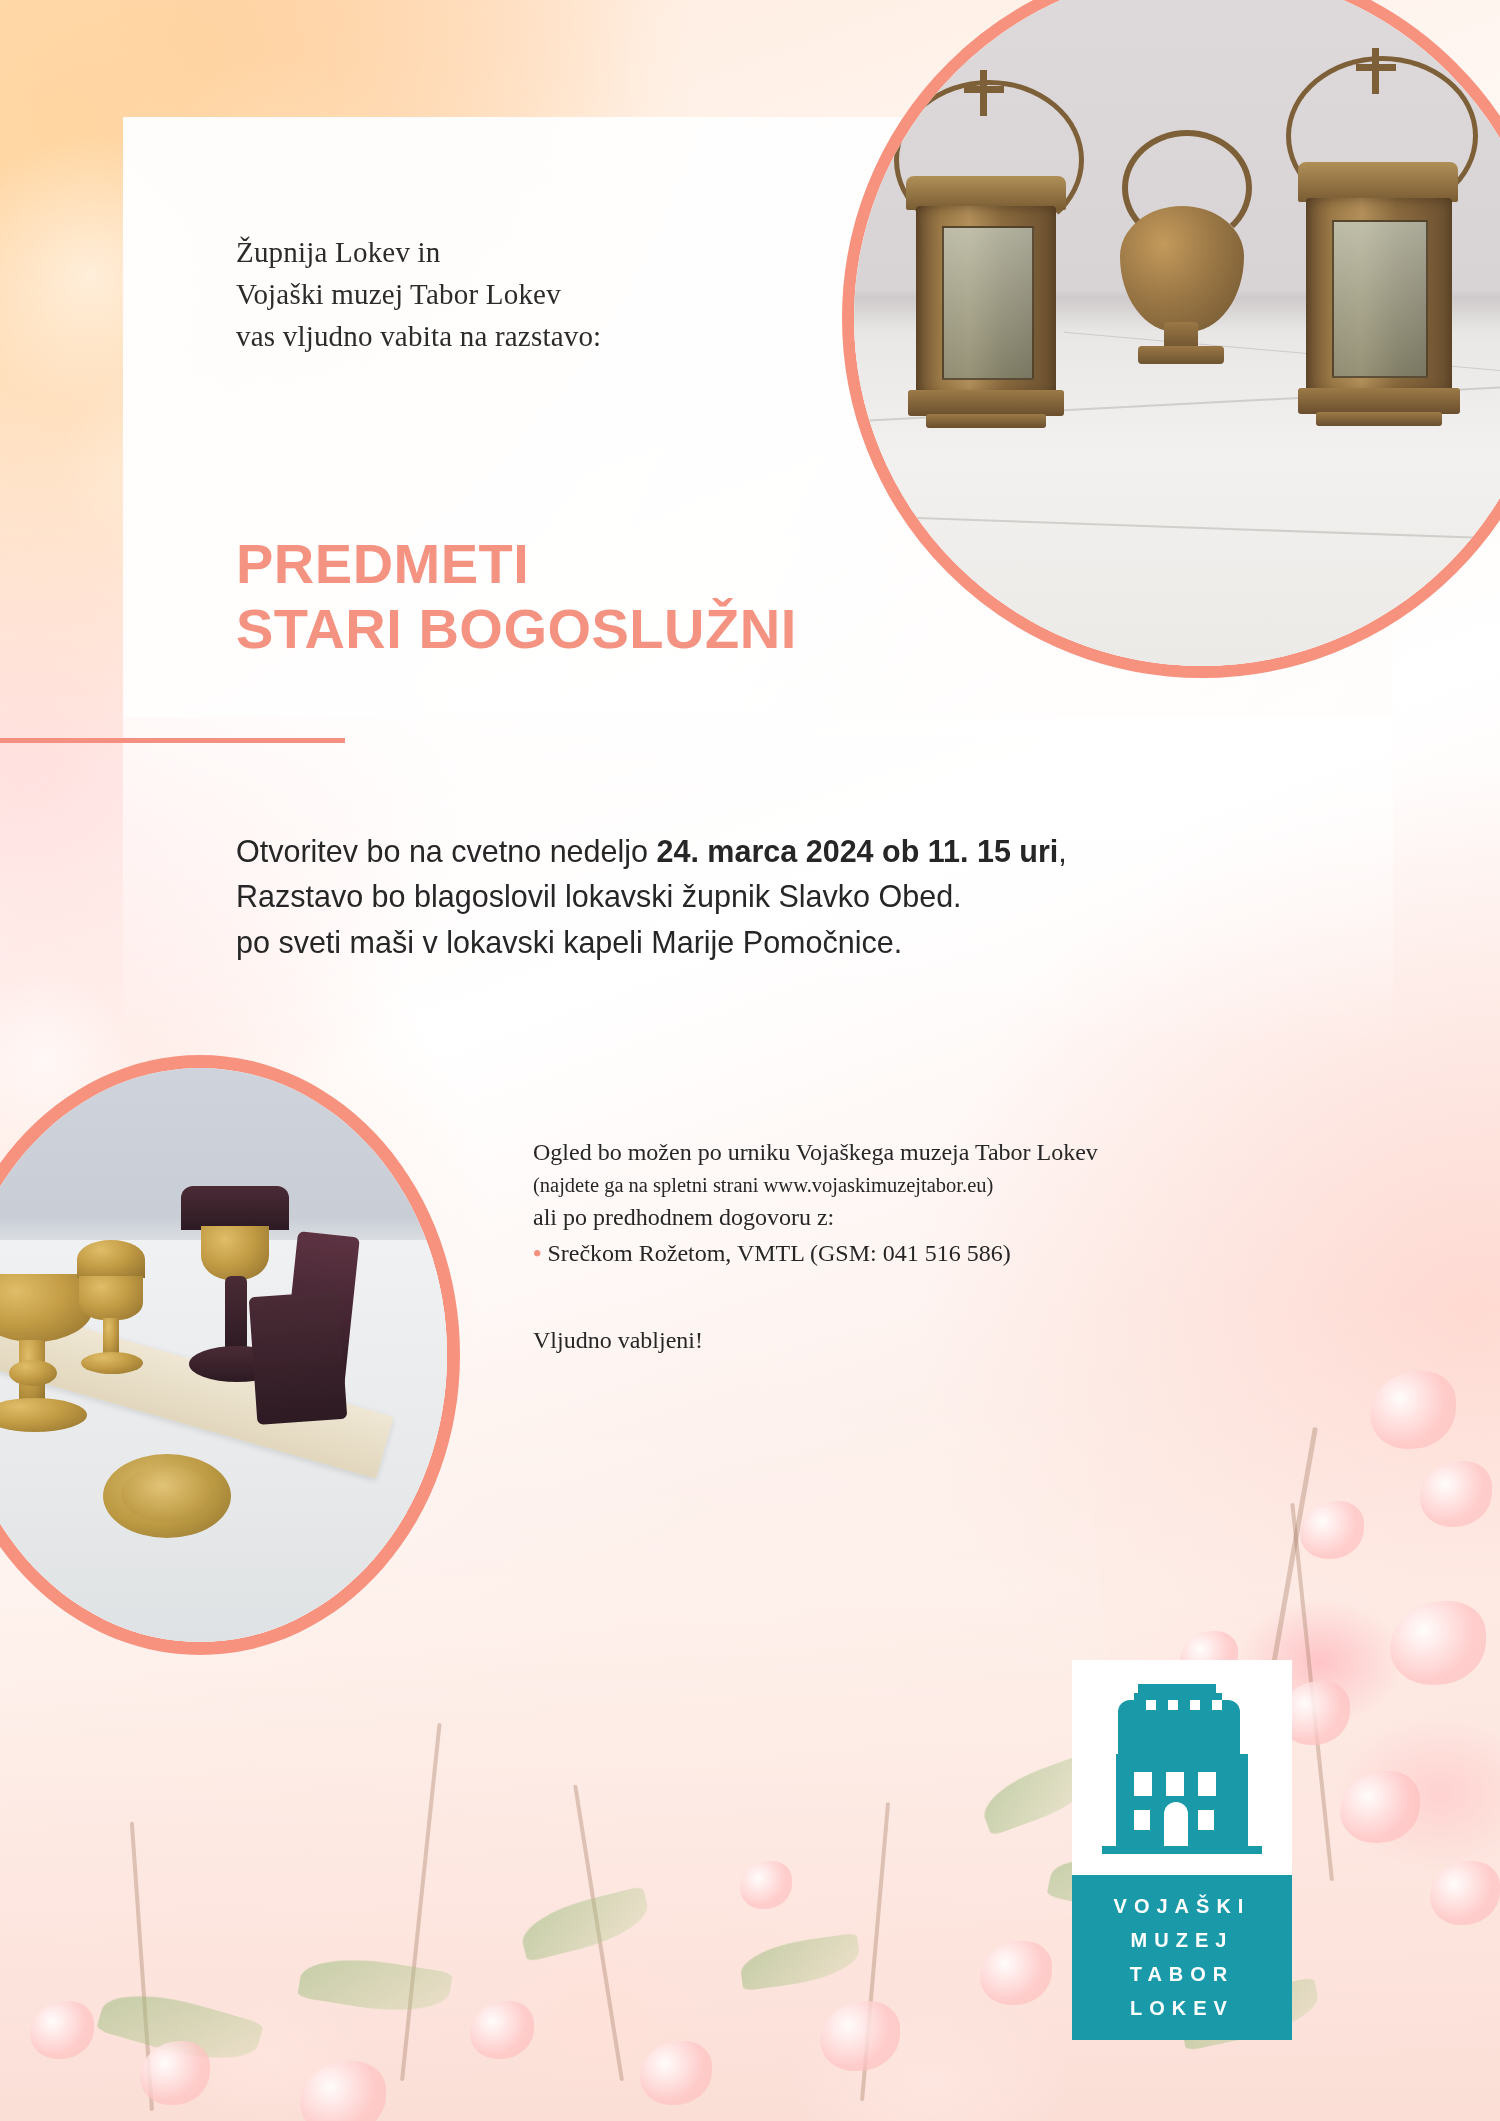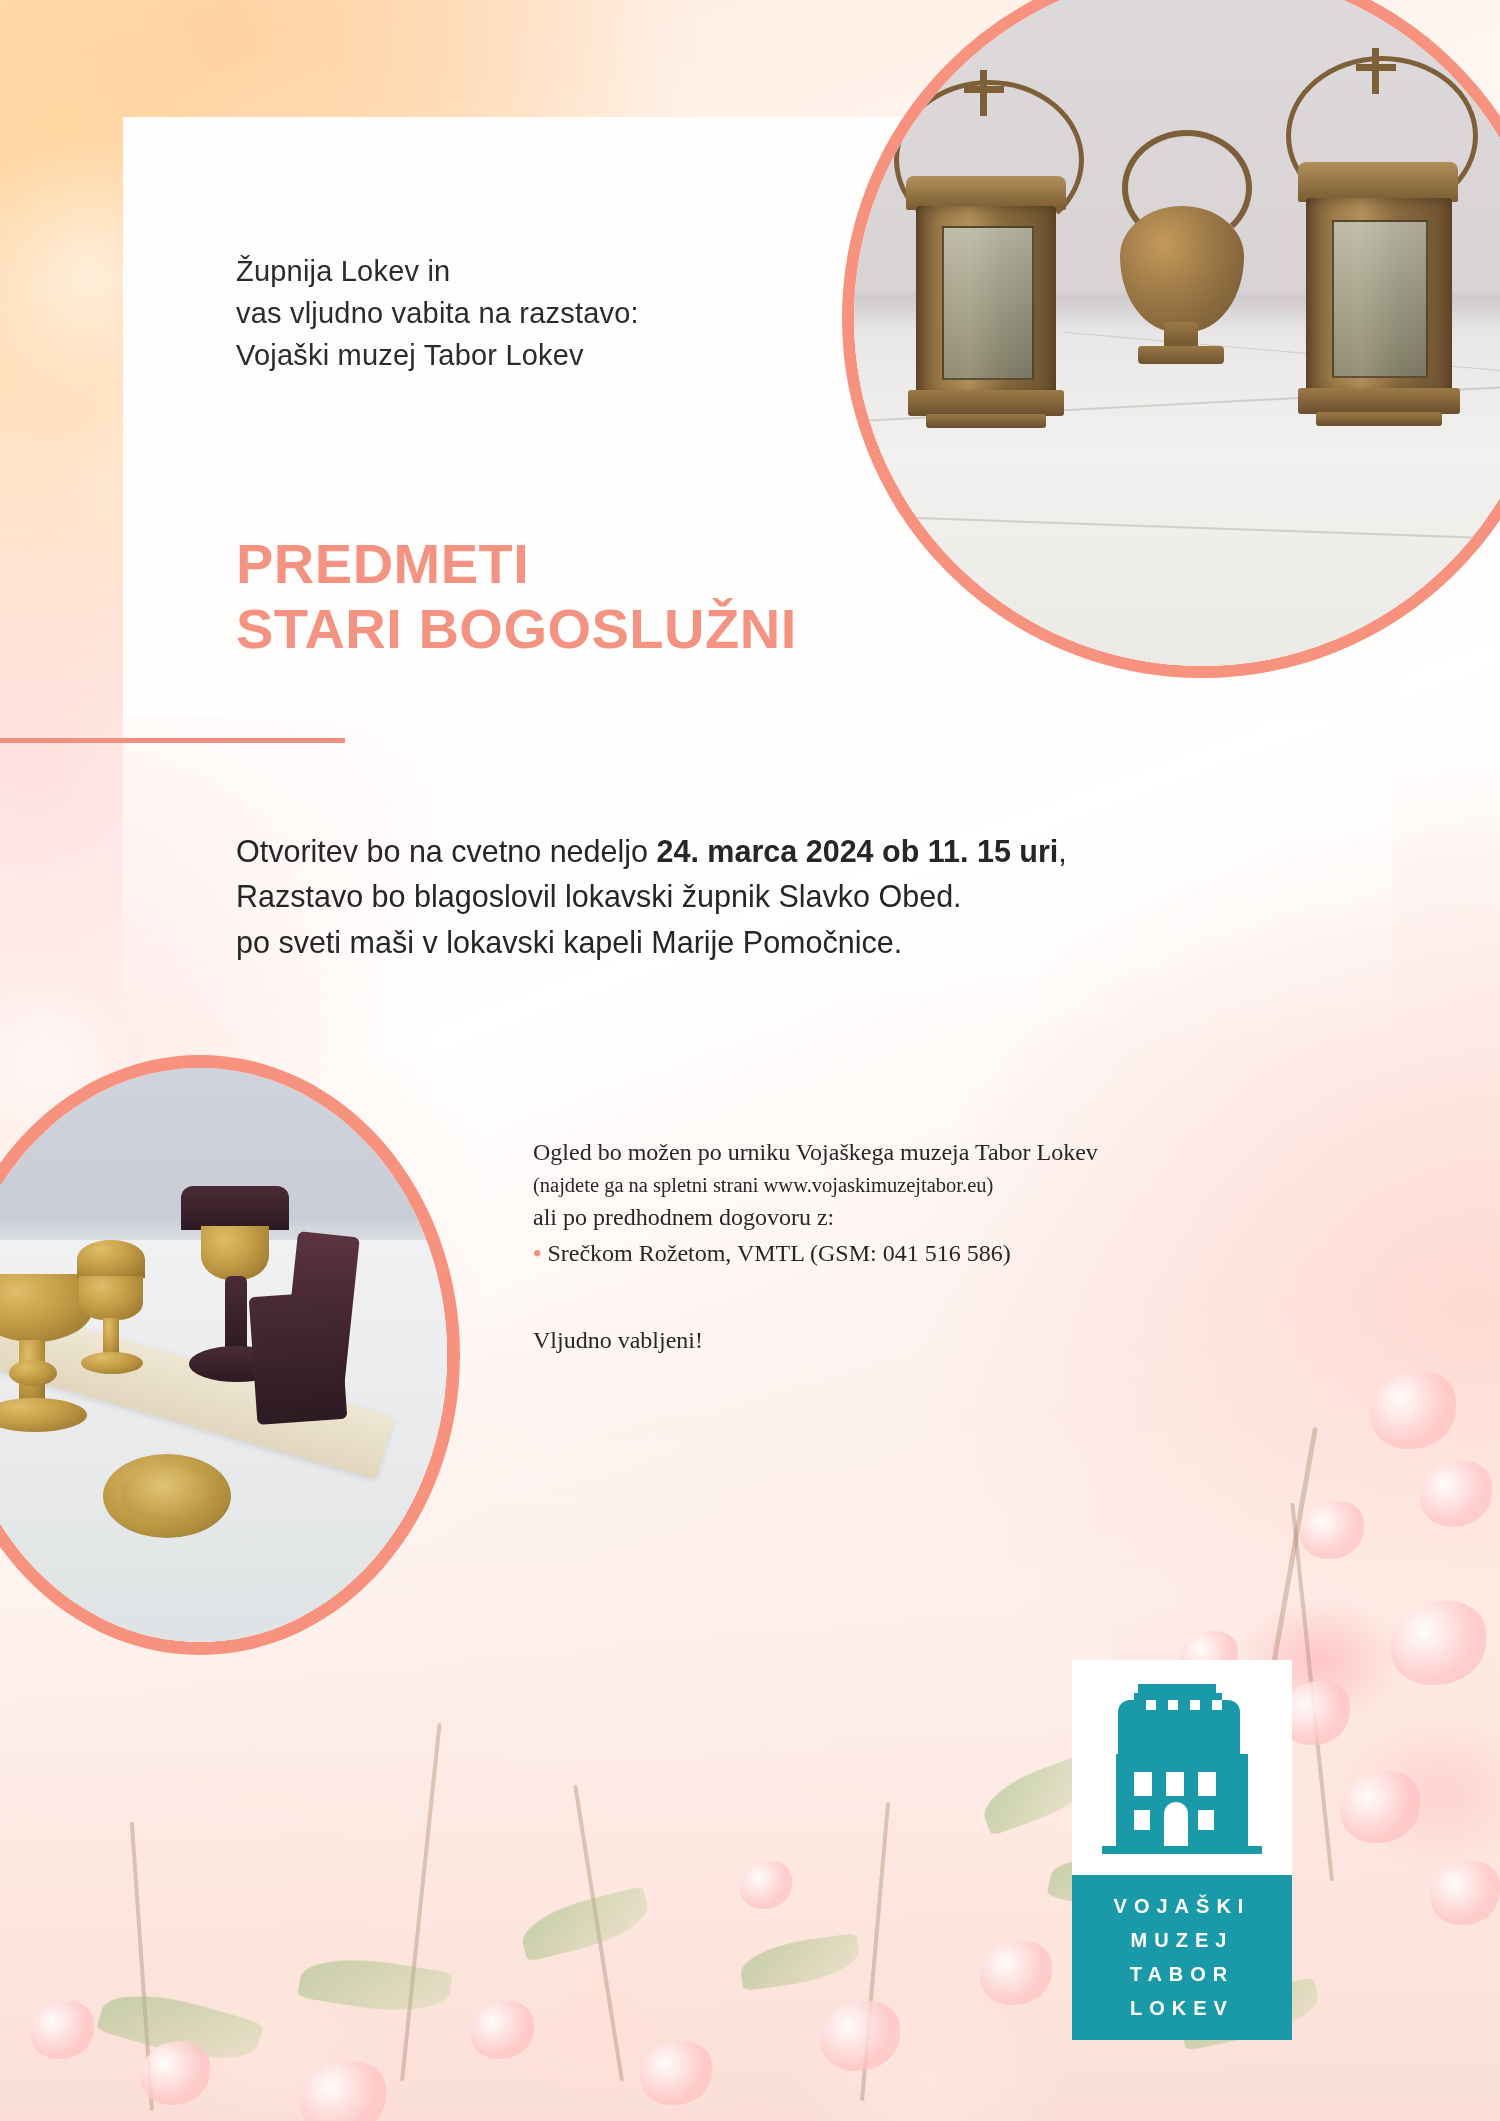--- a/index.html
+++ b/index.html
@@ -109,9 +109,9 @@
   .intro {
     position: absolute;
     left: 236px;
-    top: 251px;
+    top: 232px;
     width: 620px;
-    font-family: Liberation Sans, sans-serif;
+    font-family: Liberation Serif, serif;
     font-size: 29px;
     line-height: 1.44;
     color: #2b2b2b;

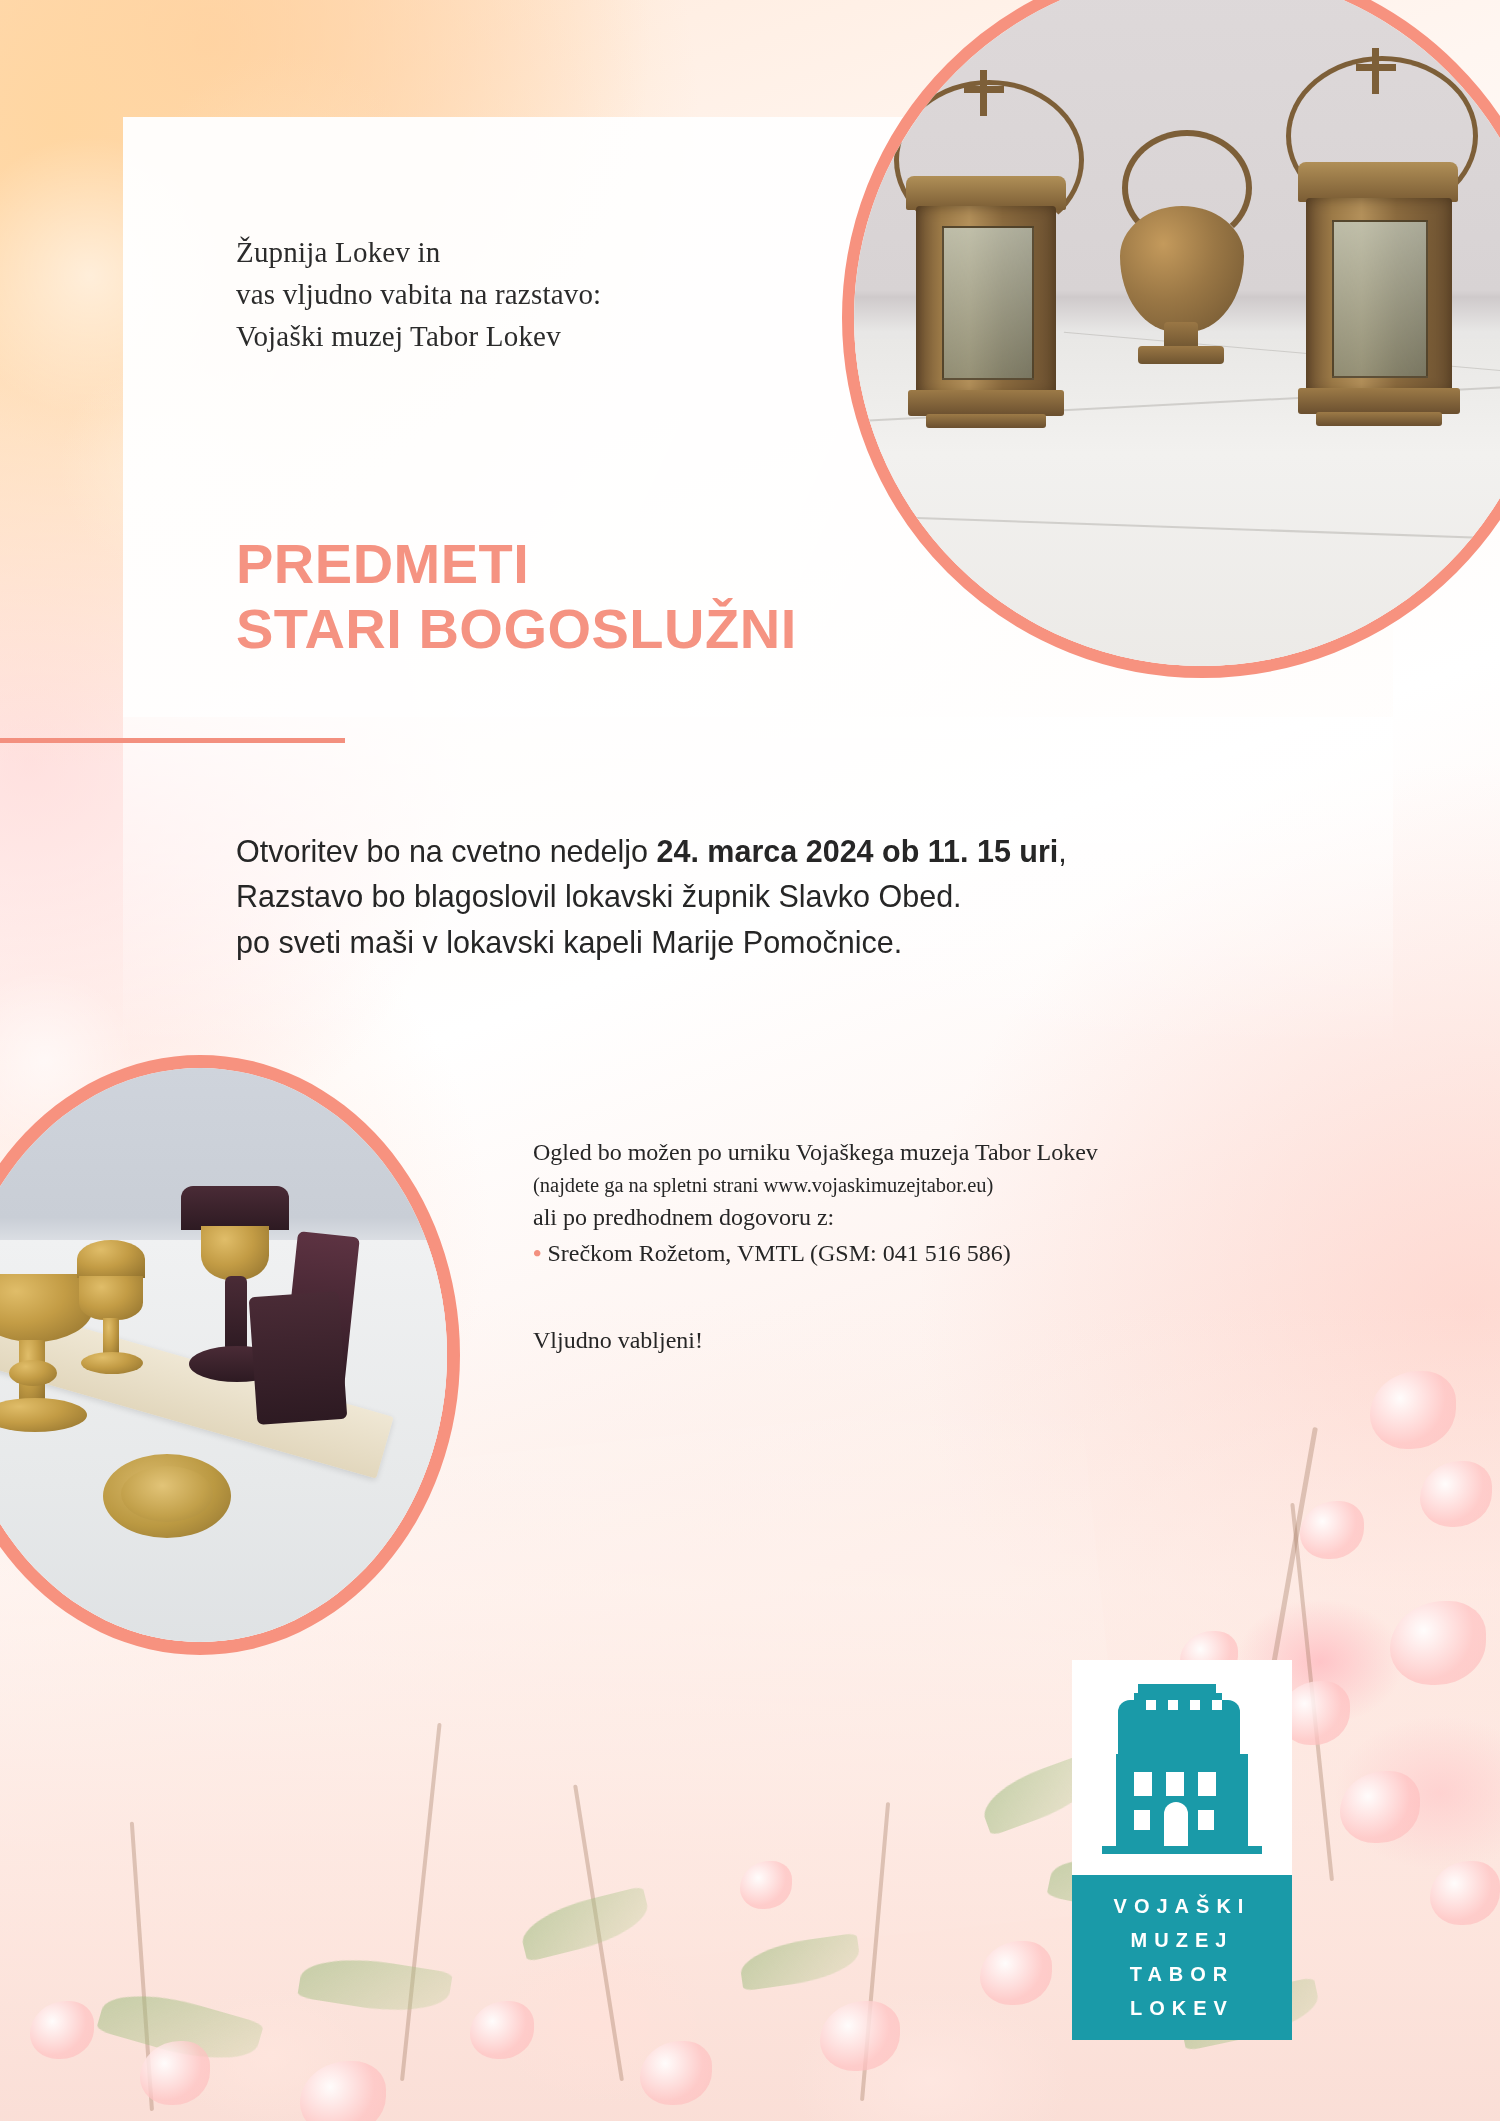--- a/index.html
+++ b/index.html
@@ -430,8 +430,8 @@
 
   <div class="intro">
     <div>Župnija Lokev in</div>
+    <div>Vojaški muzej Tabor Lokev</div>
     <div>vas vljudno vabita na razstavo:</div>
-    <div>Vojaški muzej Tabor Lokev</div>
   </div>
 
   <h1 class="title">

